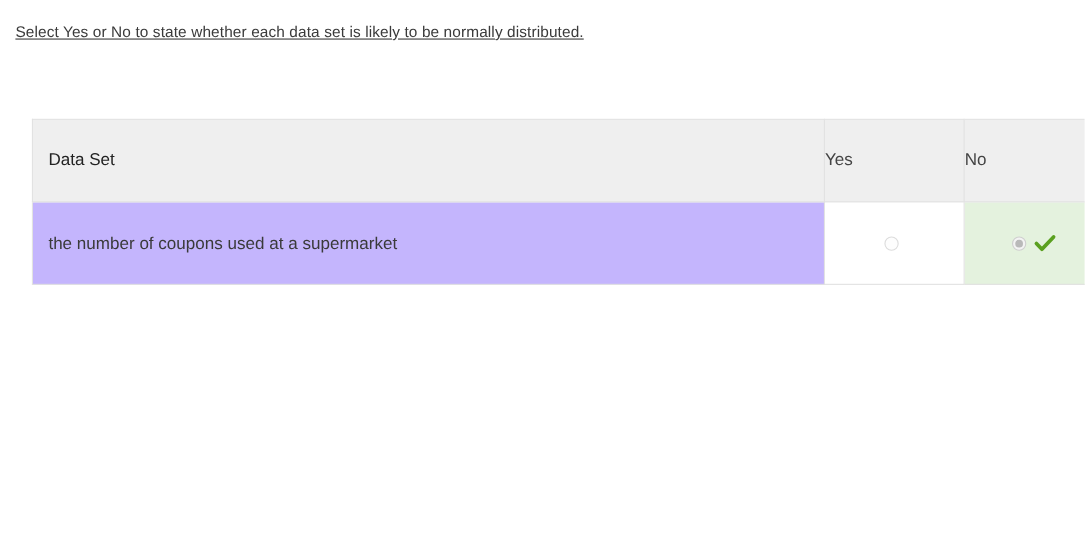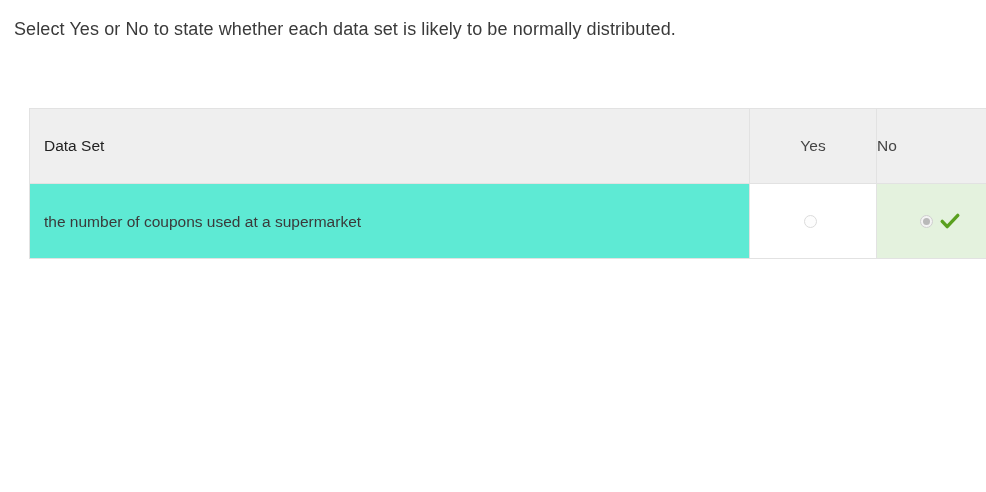--- a/index.html
+++ b/index.html
@@ -26,11 +26,12 @@
     position: absolute;
     left: 14px;
     top: 18px;
-    font-size: 18px;
+    font-size: 14px;
     line-height: 22px;
     color: #3a3a3a;
     letter-spacing: 0.1px;
     white-space: nowrap;
+    text-decoration: underline;
   }
 
   .quiz-table {

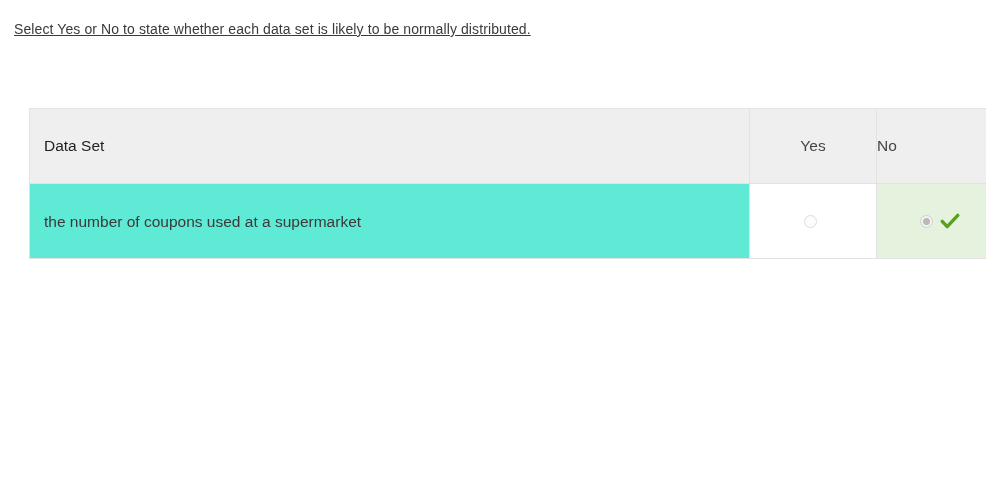--- a/index.html
+++ b/index.html
@@ -66,7 +66,7 @@
     font-size: 15.5px;
     color: #222;
   }
-  th.col-yes { width: 126px; text-align: center; font-size: 15.5px; color: #444; }
+  th.col-yes { width: 126px; text-align: left; font-size: 15.5px; color: #444; }
   th.col-no  { width: 126px; text-align: left; font-size: 15.5px; color: #444; }
 
   td.dataset-cell {

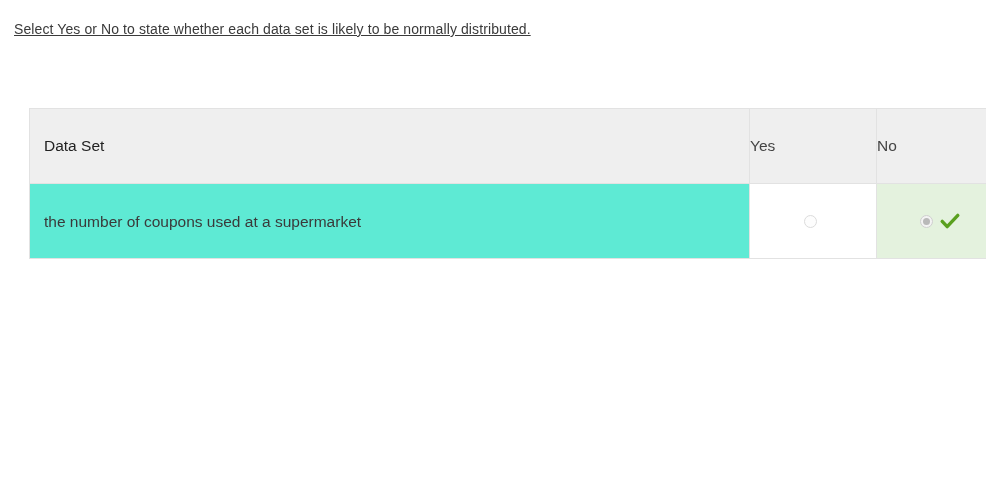--- a/index.html
+++ b/index.html
@@ -74,7 +74,7 @@
     line-height: 27px;
     font-size: 15.5px;
     color: #3a3a3a;
-    background: #5eead4;
+    background: #c4b5fd;
   }
 
   td.choice-cell {

